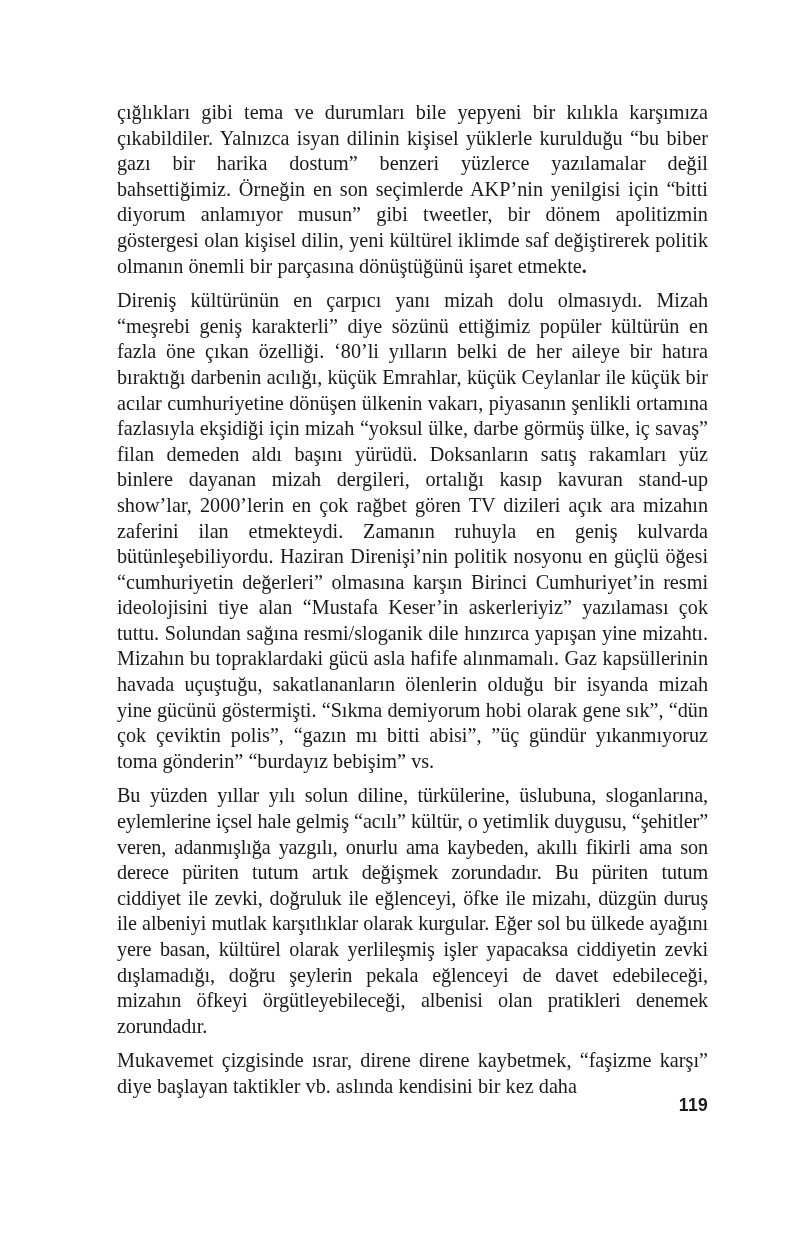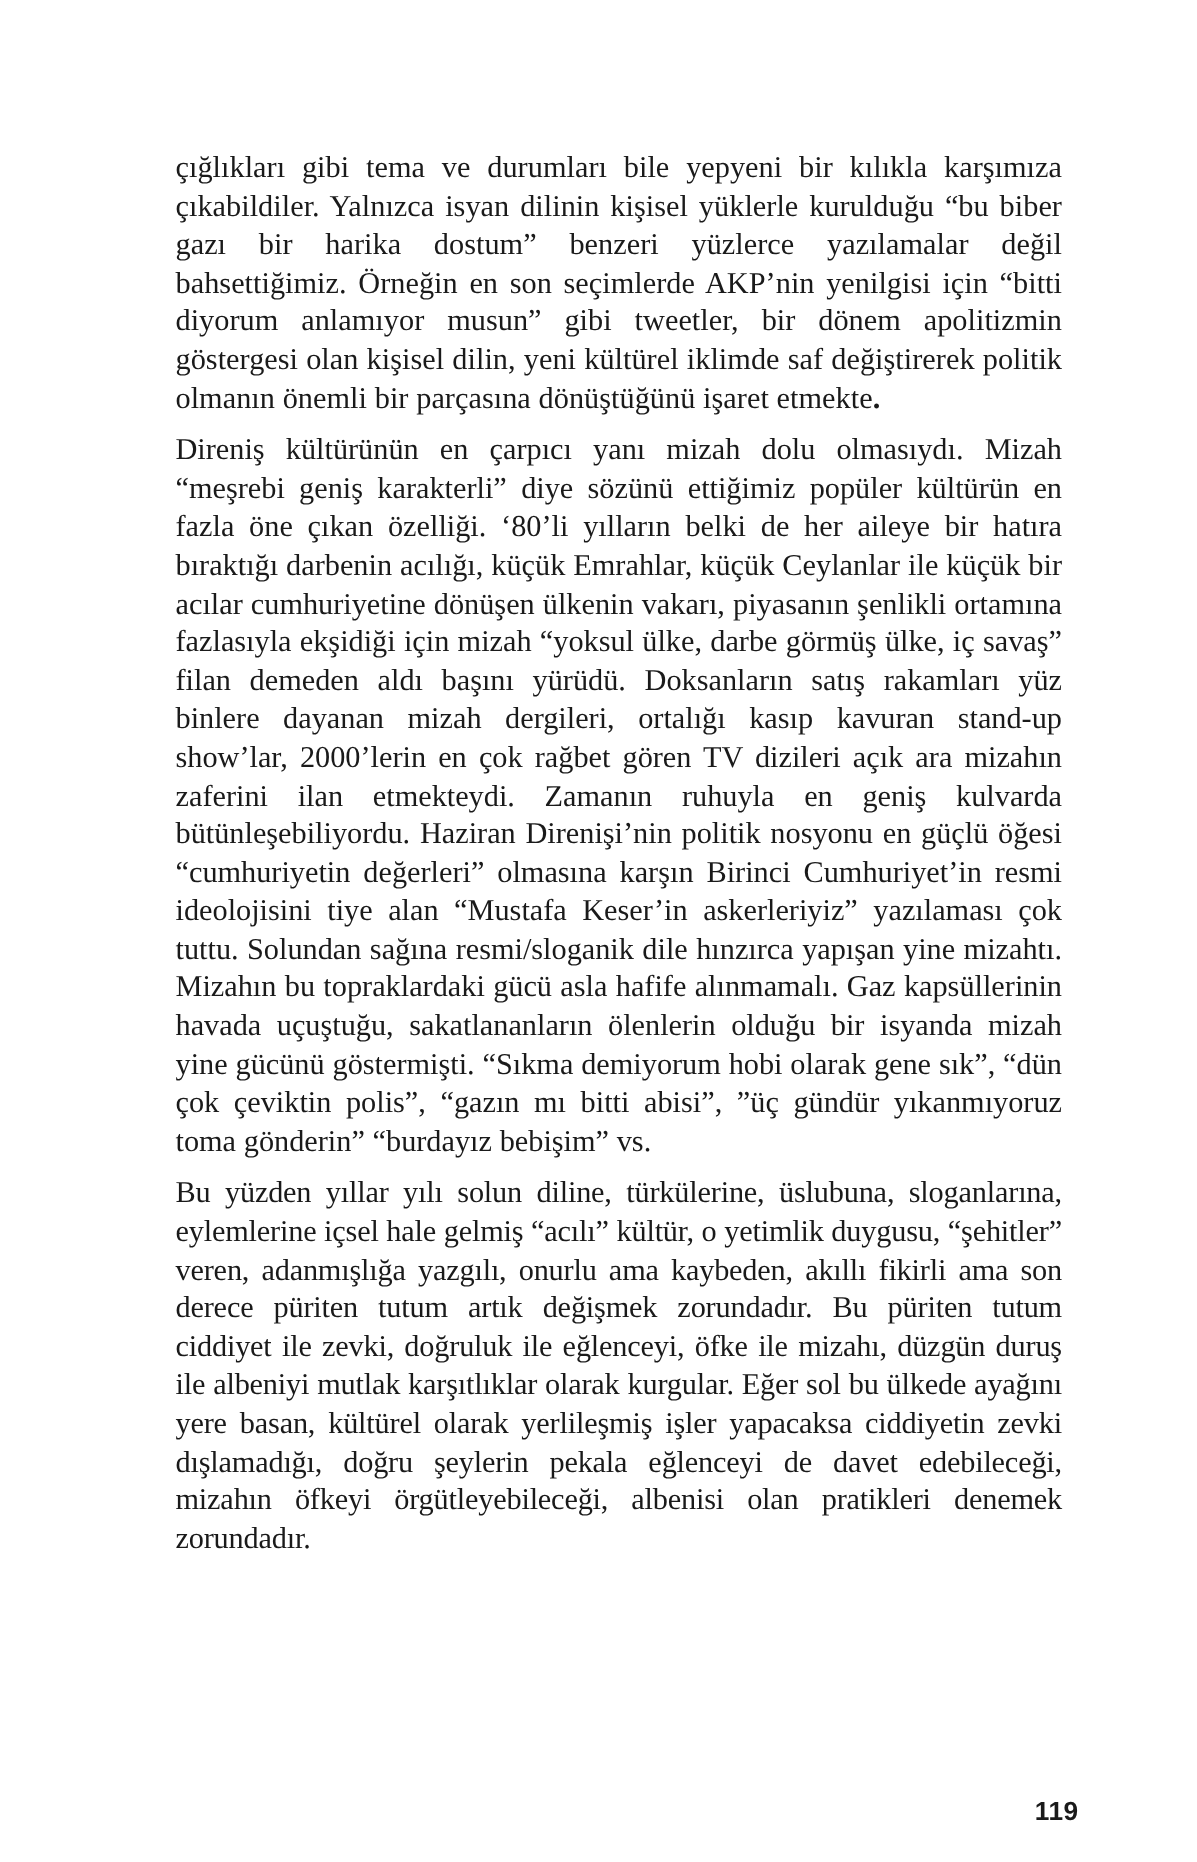--- a/index.html
+++ b/index.html
@@ -93,6 +93,7 @@
 
     <p class="para para-3">Bu yüzden yıllar yılı solun diline, türkülerine, üslubuna, sloganlarına, eylemlerine içsel hale gelmiş “acılı” kültür, o yetimlik duygusu, “şehitler” veren, adanmışlığa yazgılı, onurlu ama kaybeden, akıllı fikirli ama son derece püriten tutum artık değişmek zorundadır. Bu püriten tutum ciddiyet ile zevki, doğruluk ile eğlenceyi, öfke ile mizahı, düzgün duruş ile albeniyi mutlak karşıtlıklar olarak kurgular. Eğer sol bu ülkede ayağını yere basan, kültürel olarak yerlileşmiş işler yapacaksa ciddiyetin zevki dışlamadığı, doğru şeylerin pekala eğlenceyi de davet edebileceği, mizahın öfkeyi örgütleyebileceği, albenisi olan pratikleri denemek zorundadır.</p>
 
+    <p class="para para-4">Mukavemet çizgisinde ısrar, direne direne kaybetmek, “faşizme karşı” diye başlayan taktikler vb. aslında kendisini bir kez daha</p>
 
   </div>
 

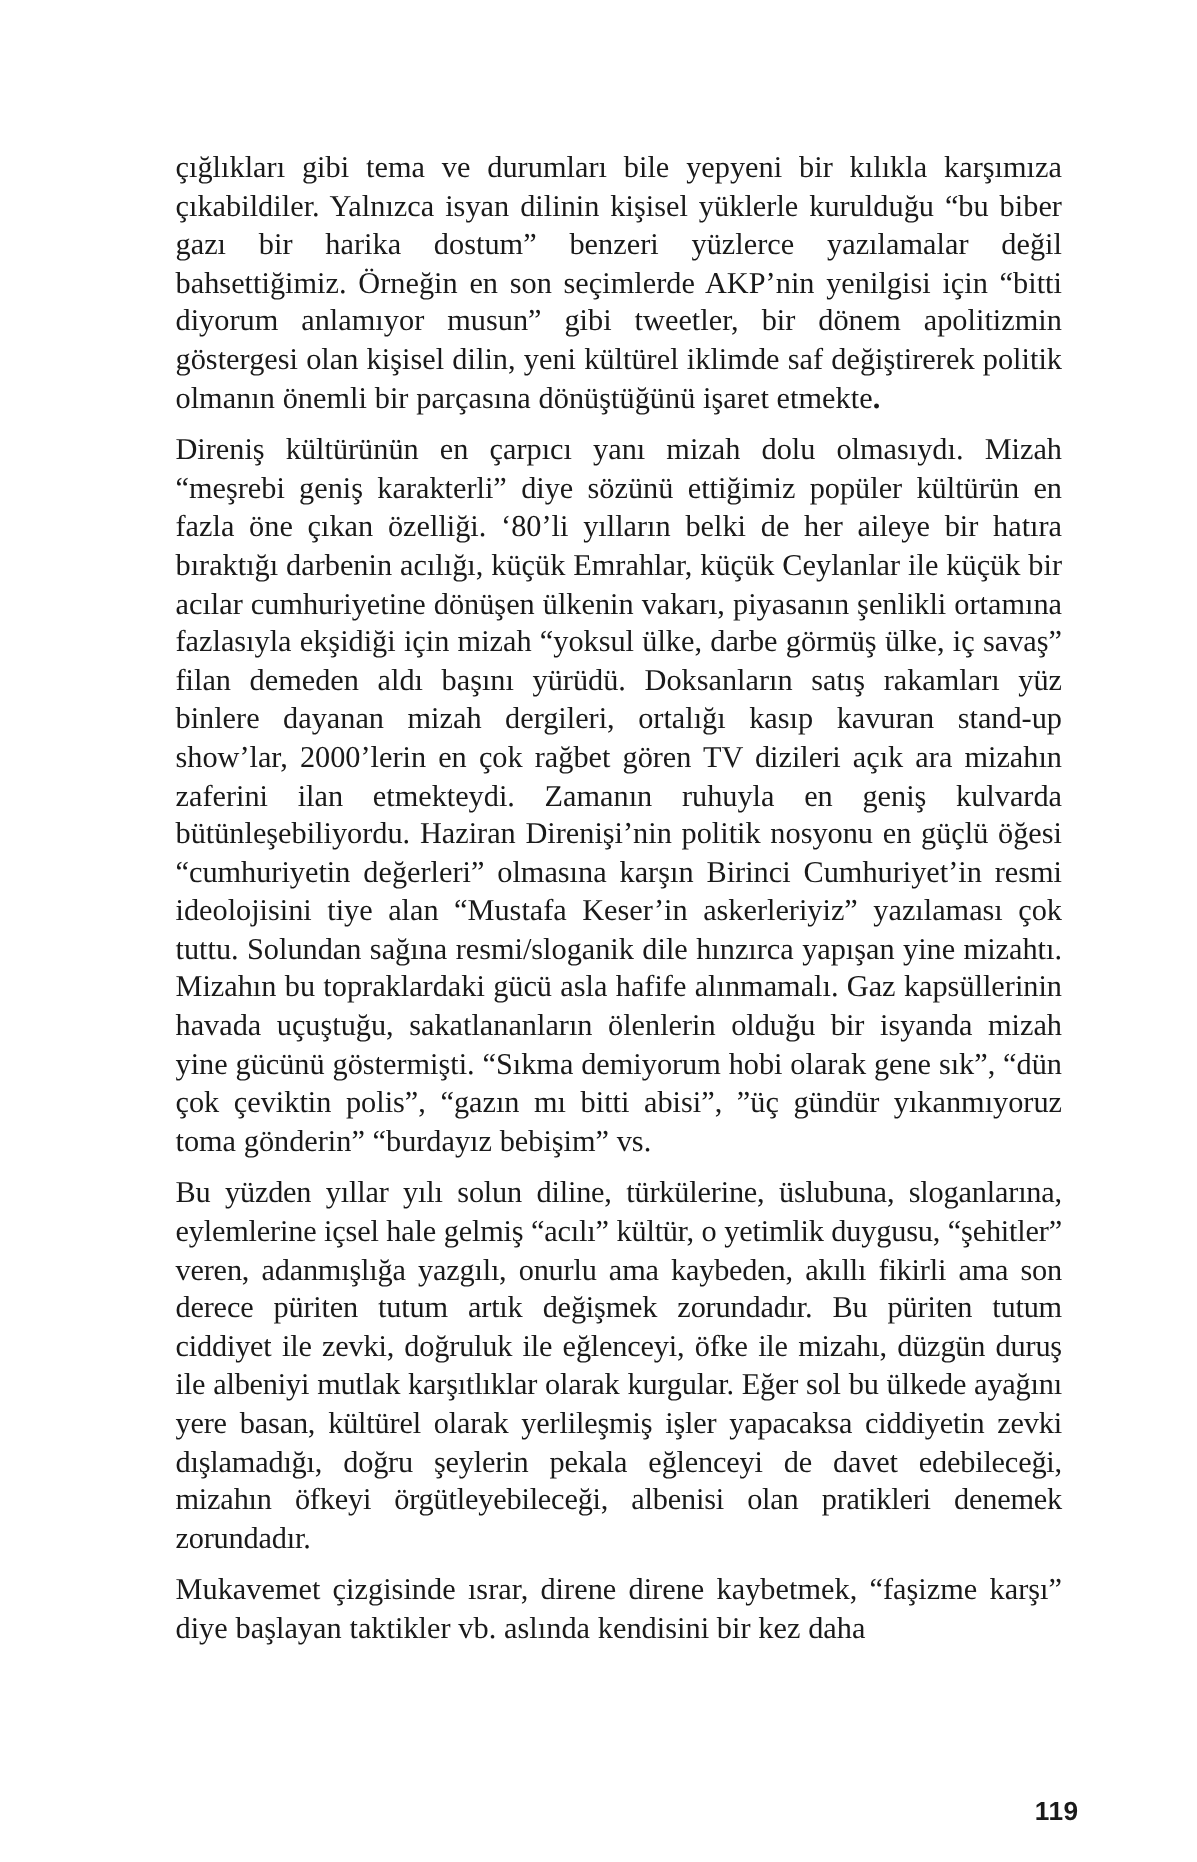--- a/index.html
+++ b/index.html
@@ -69,7 +69,7 @@
   .folio {
     position: absolute;
     left: 0;
-    top: 1197px;
+    top: 1095px;
     width: 708px;
     text-align: right;
     font-family: "Liberation Sans", "DejaVu Sans", sans-serif;
@@ -77,7 +77,6 @@
     font-weight: bold;
     letter-spacing: 0.3px;
     color: #1a1a1a;
-    padding-left: 11px;
   }
 </style>
 </head>

